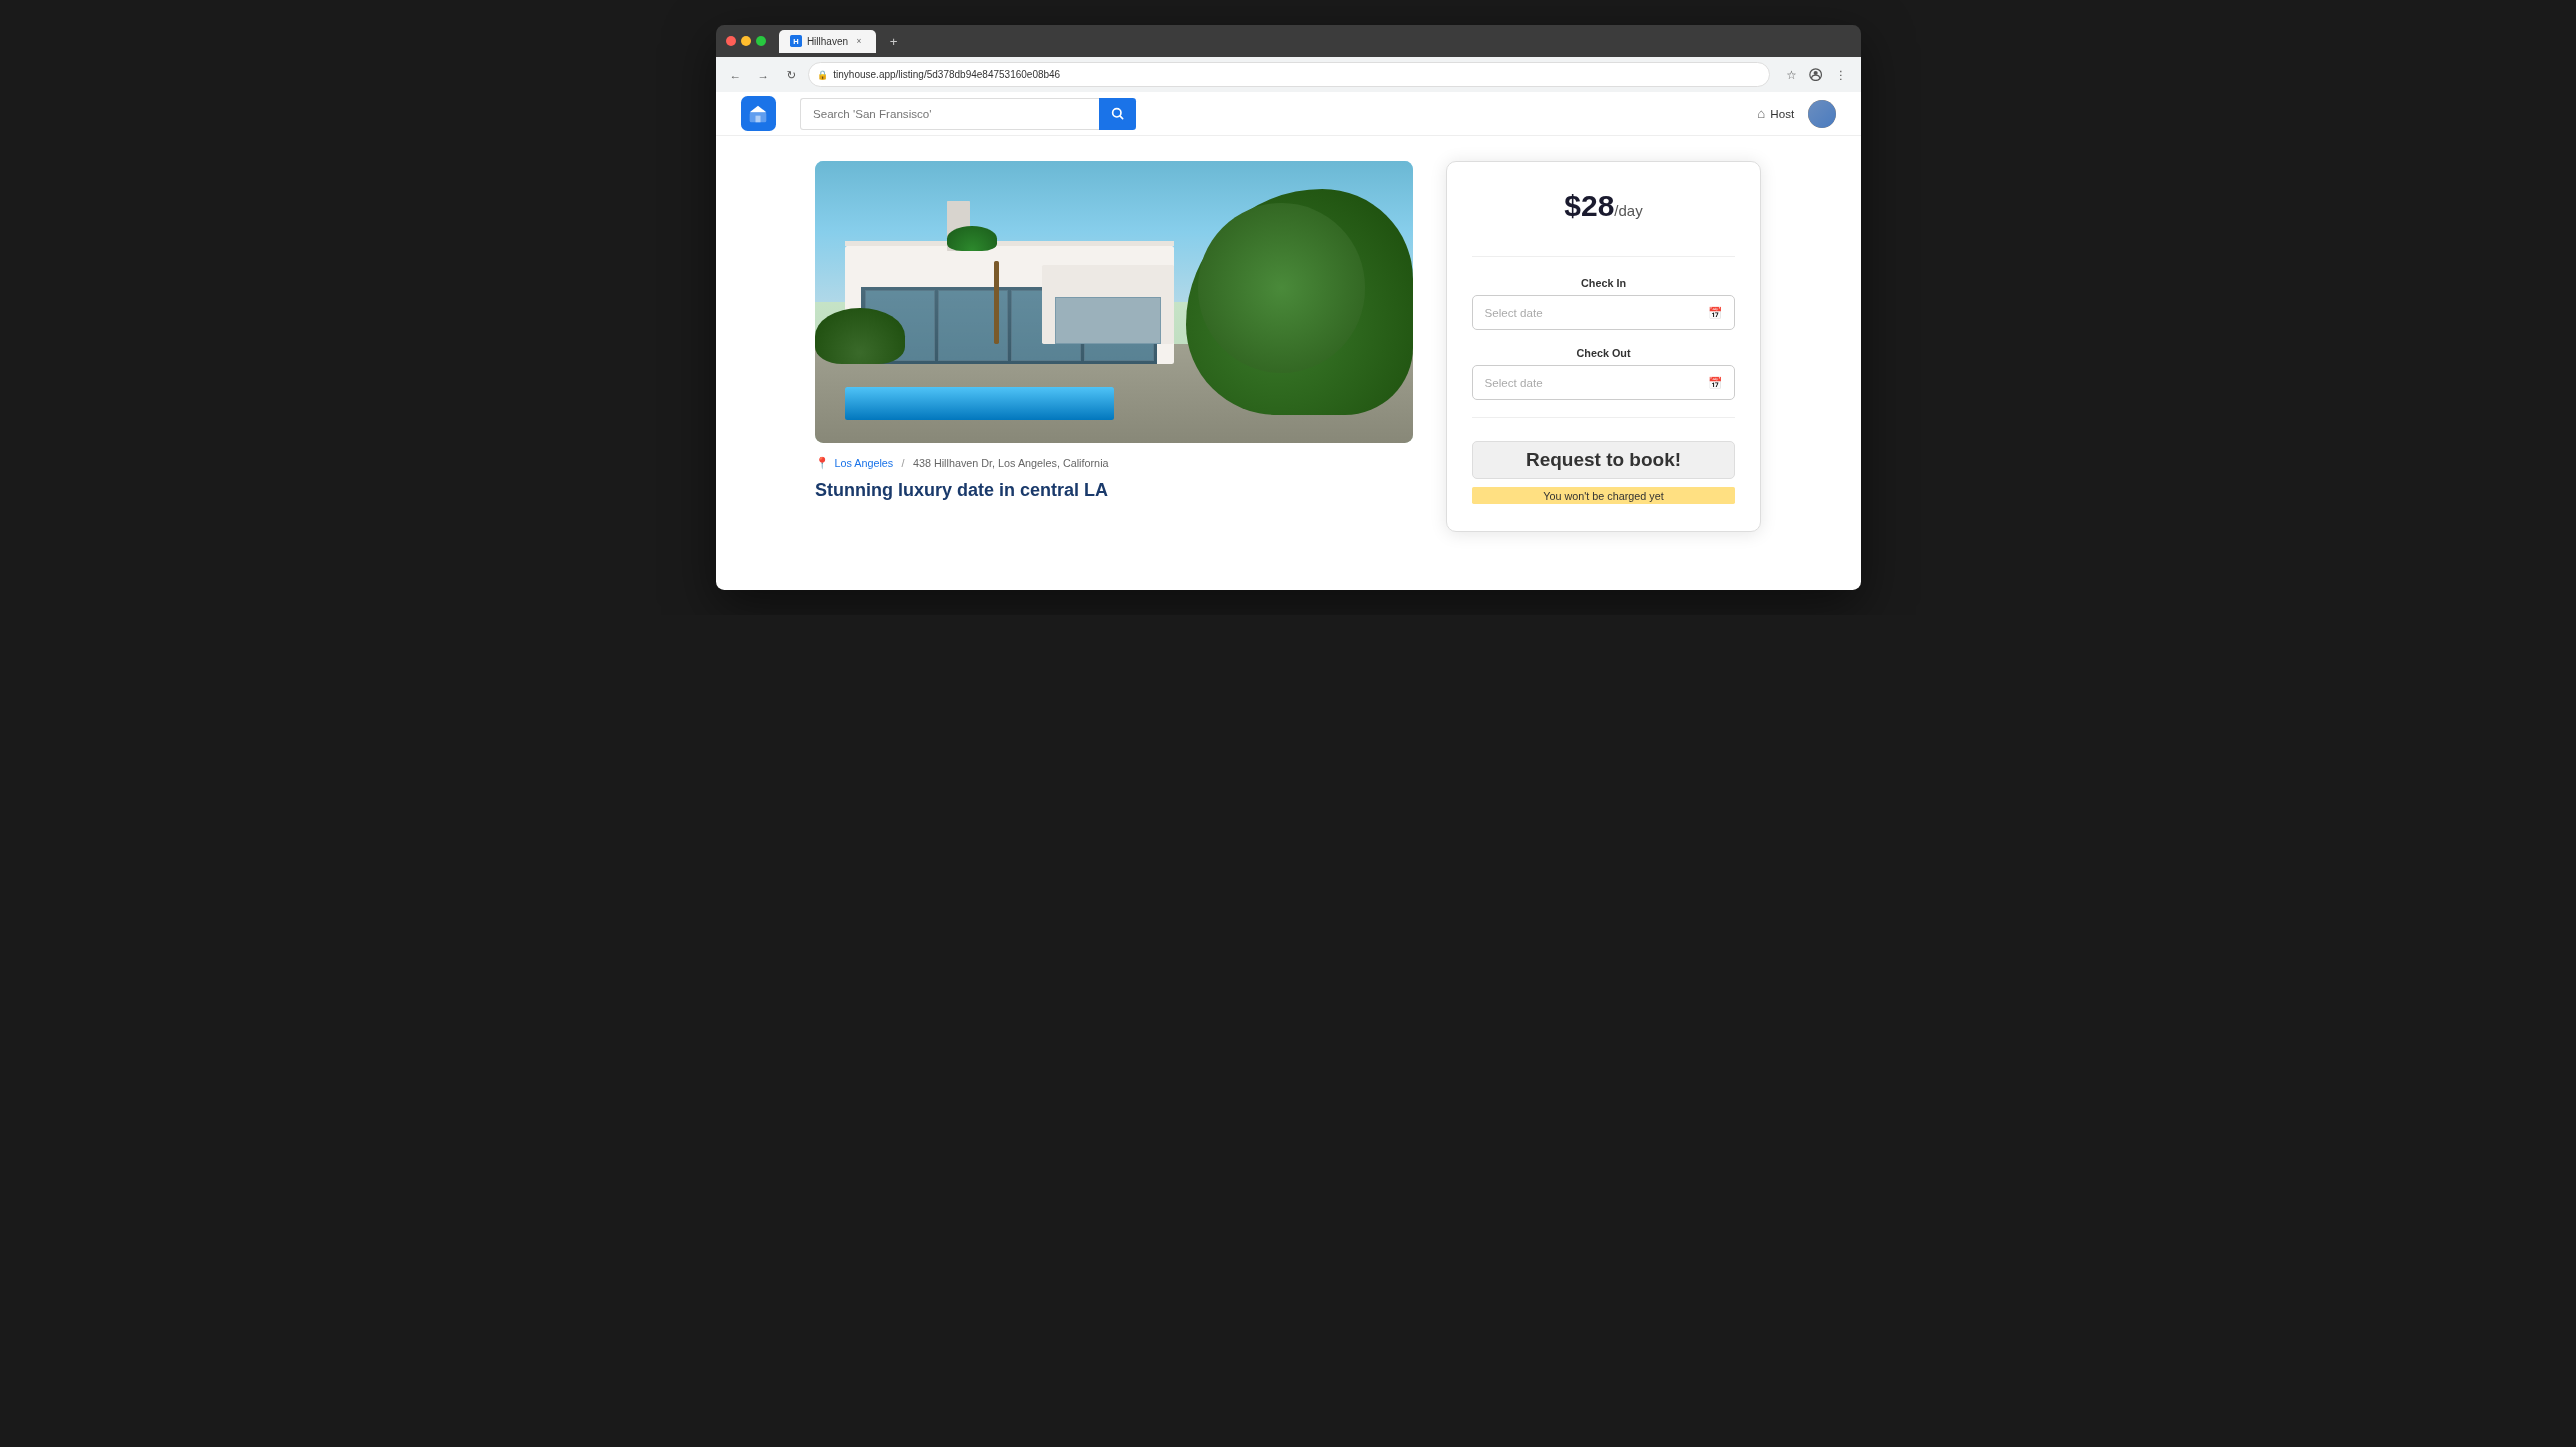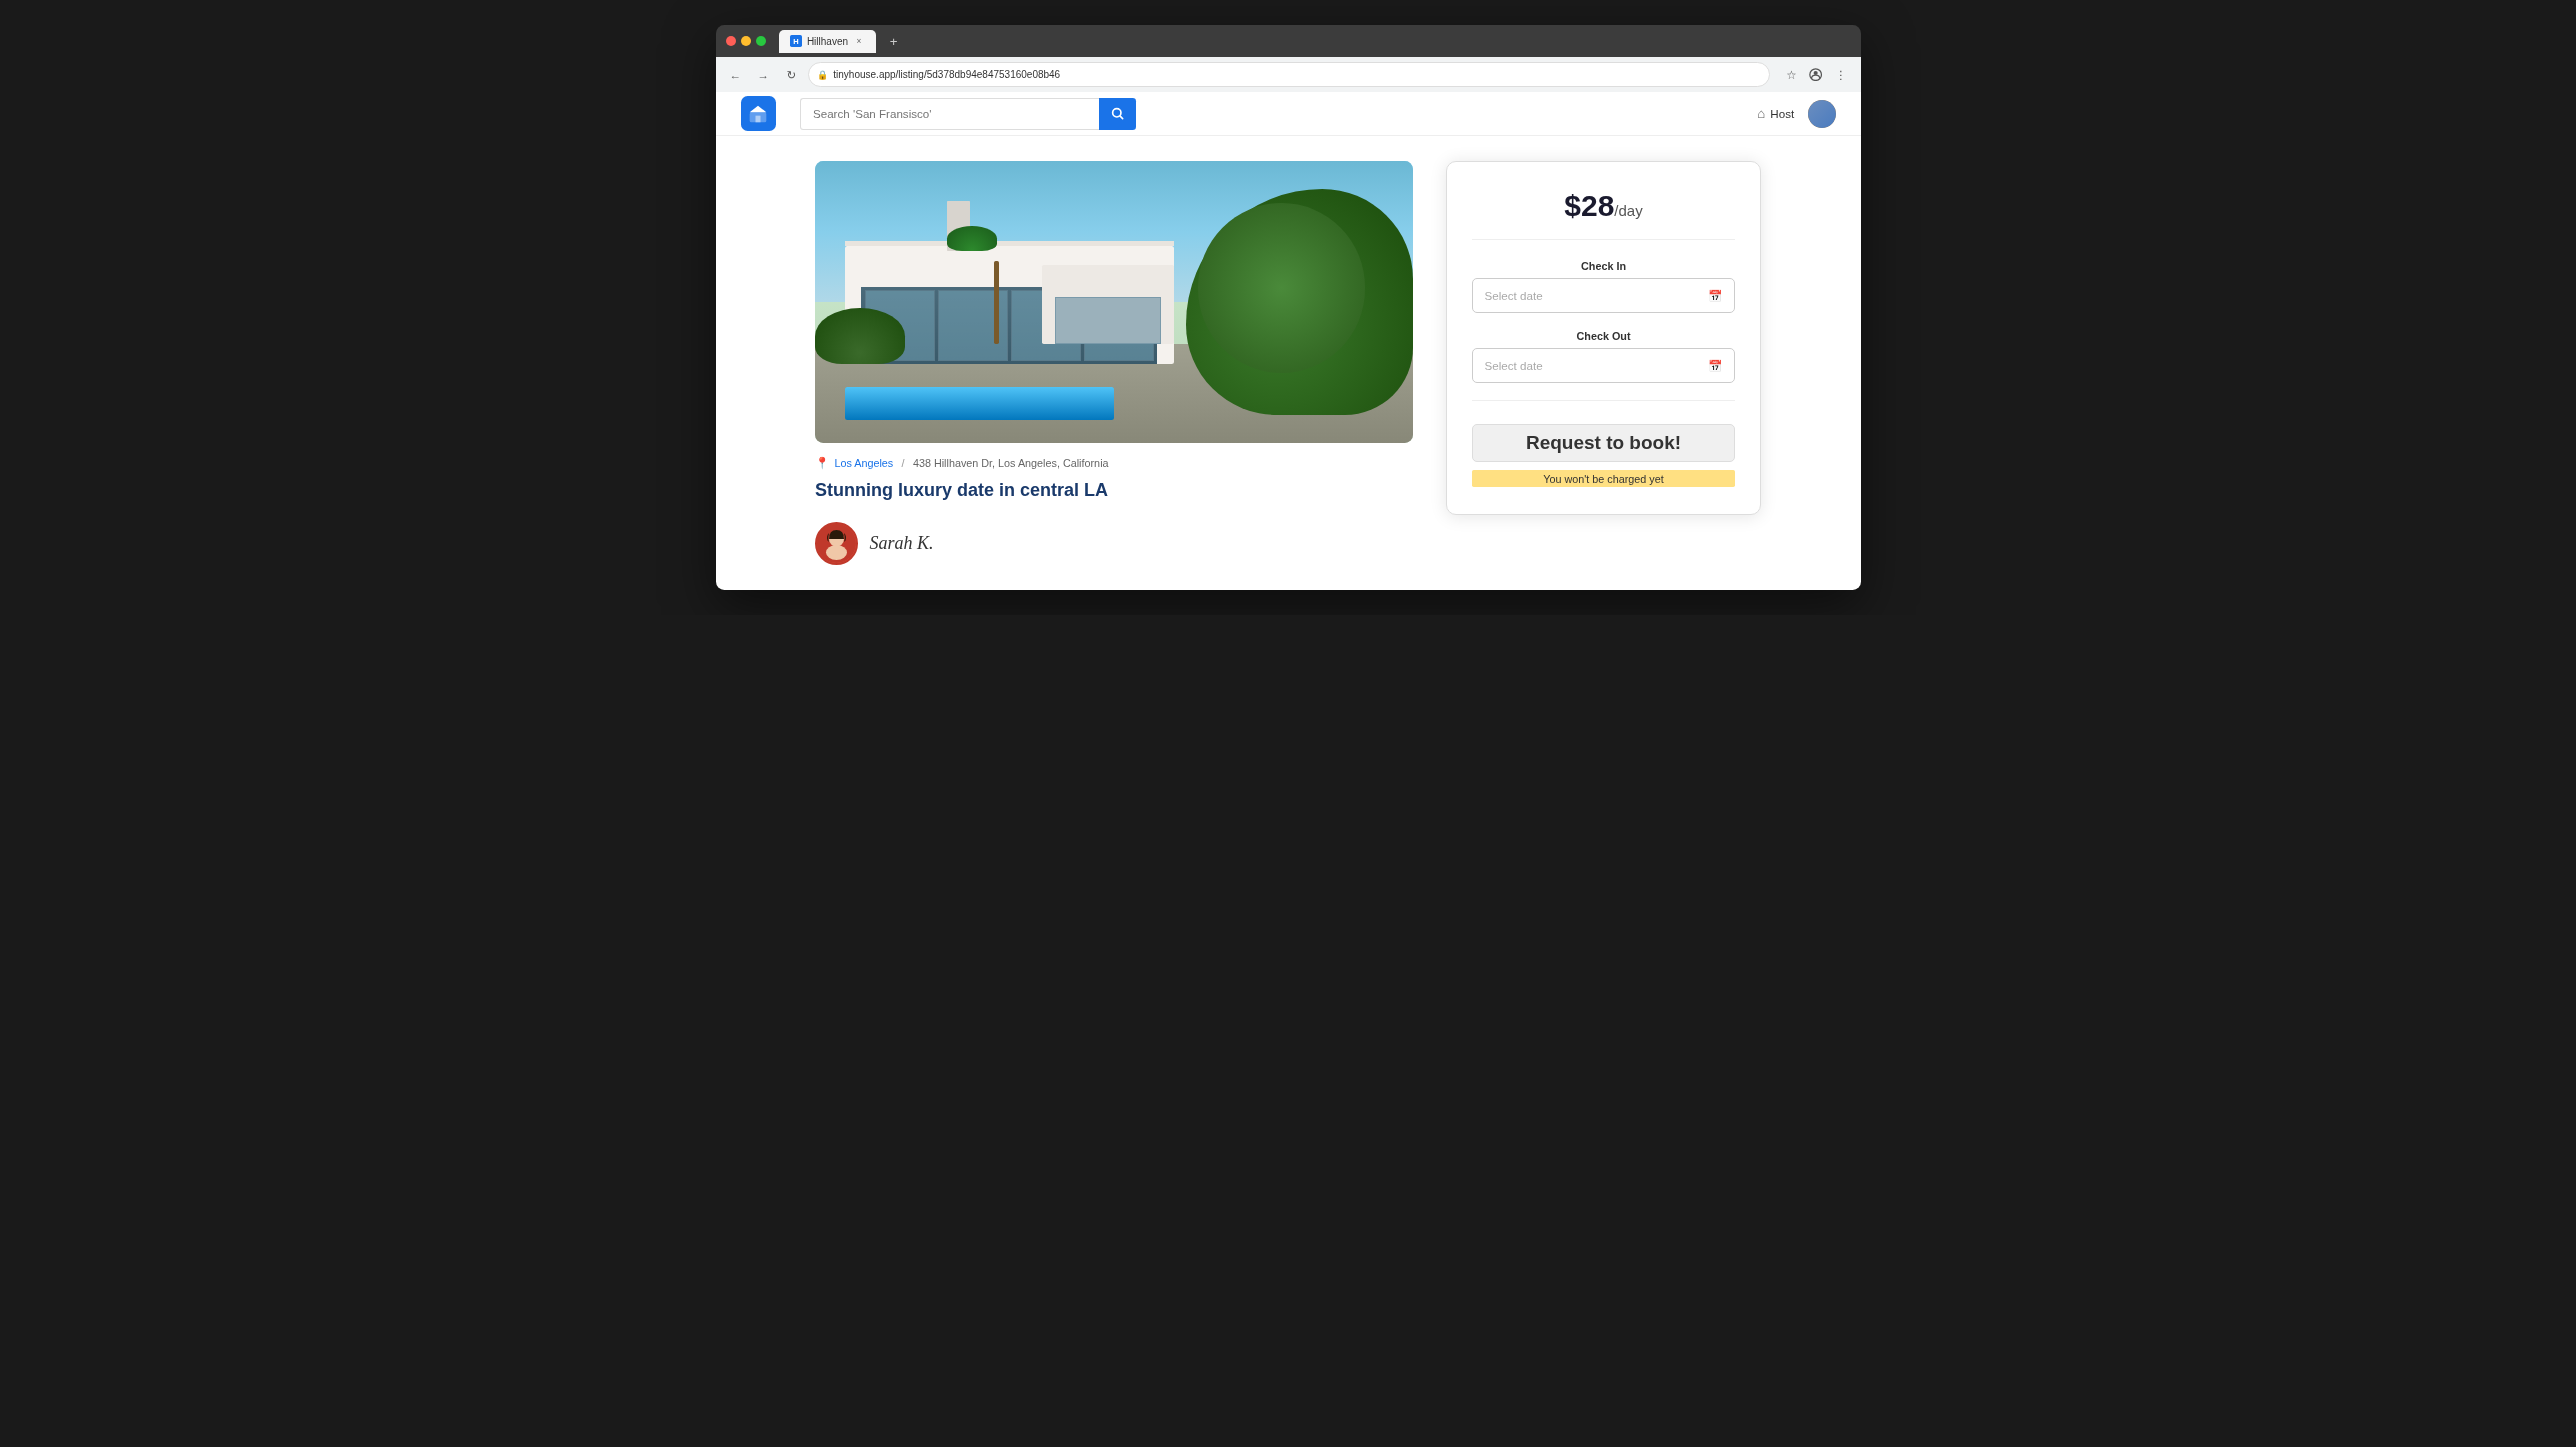--- a/index.html
+++ b/index.html
@@ -339,7 +339,7 @@
 
     .price-header {
       text-align: center;
-      padding-bottom: 16px;
+      padding-bottom: 33px;
       border-bottom: 0.8px solid #eee;
       margin-bottom: 20px;
     }

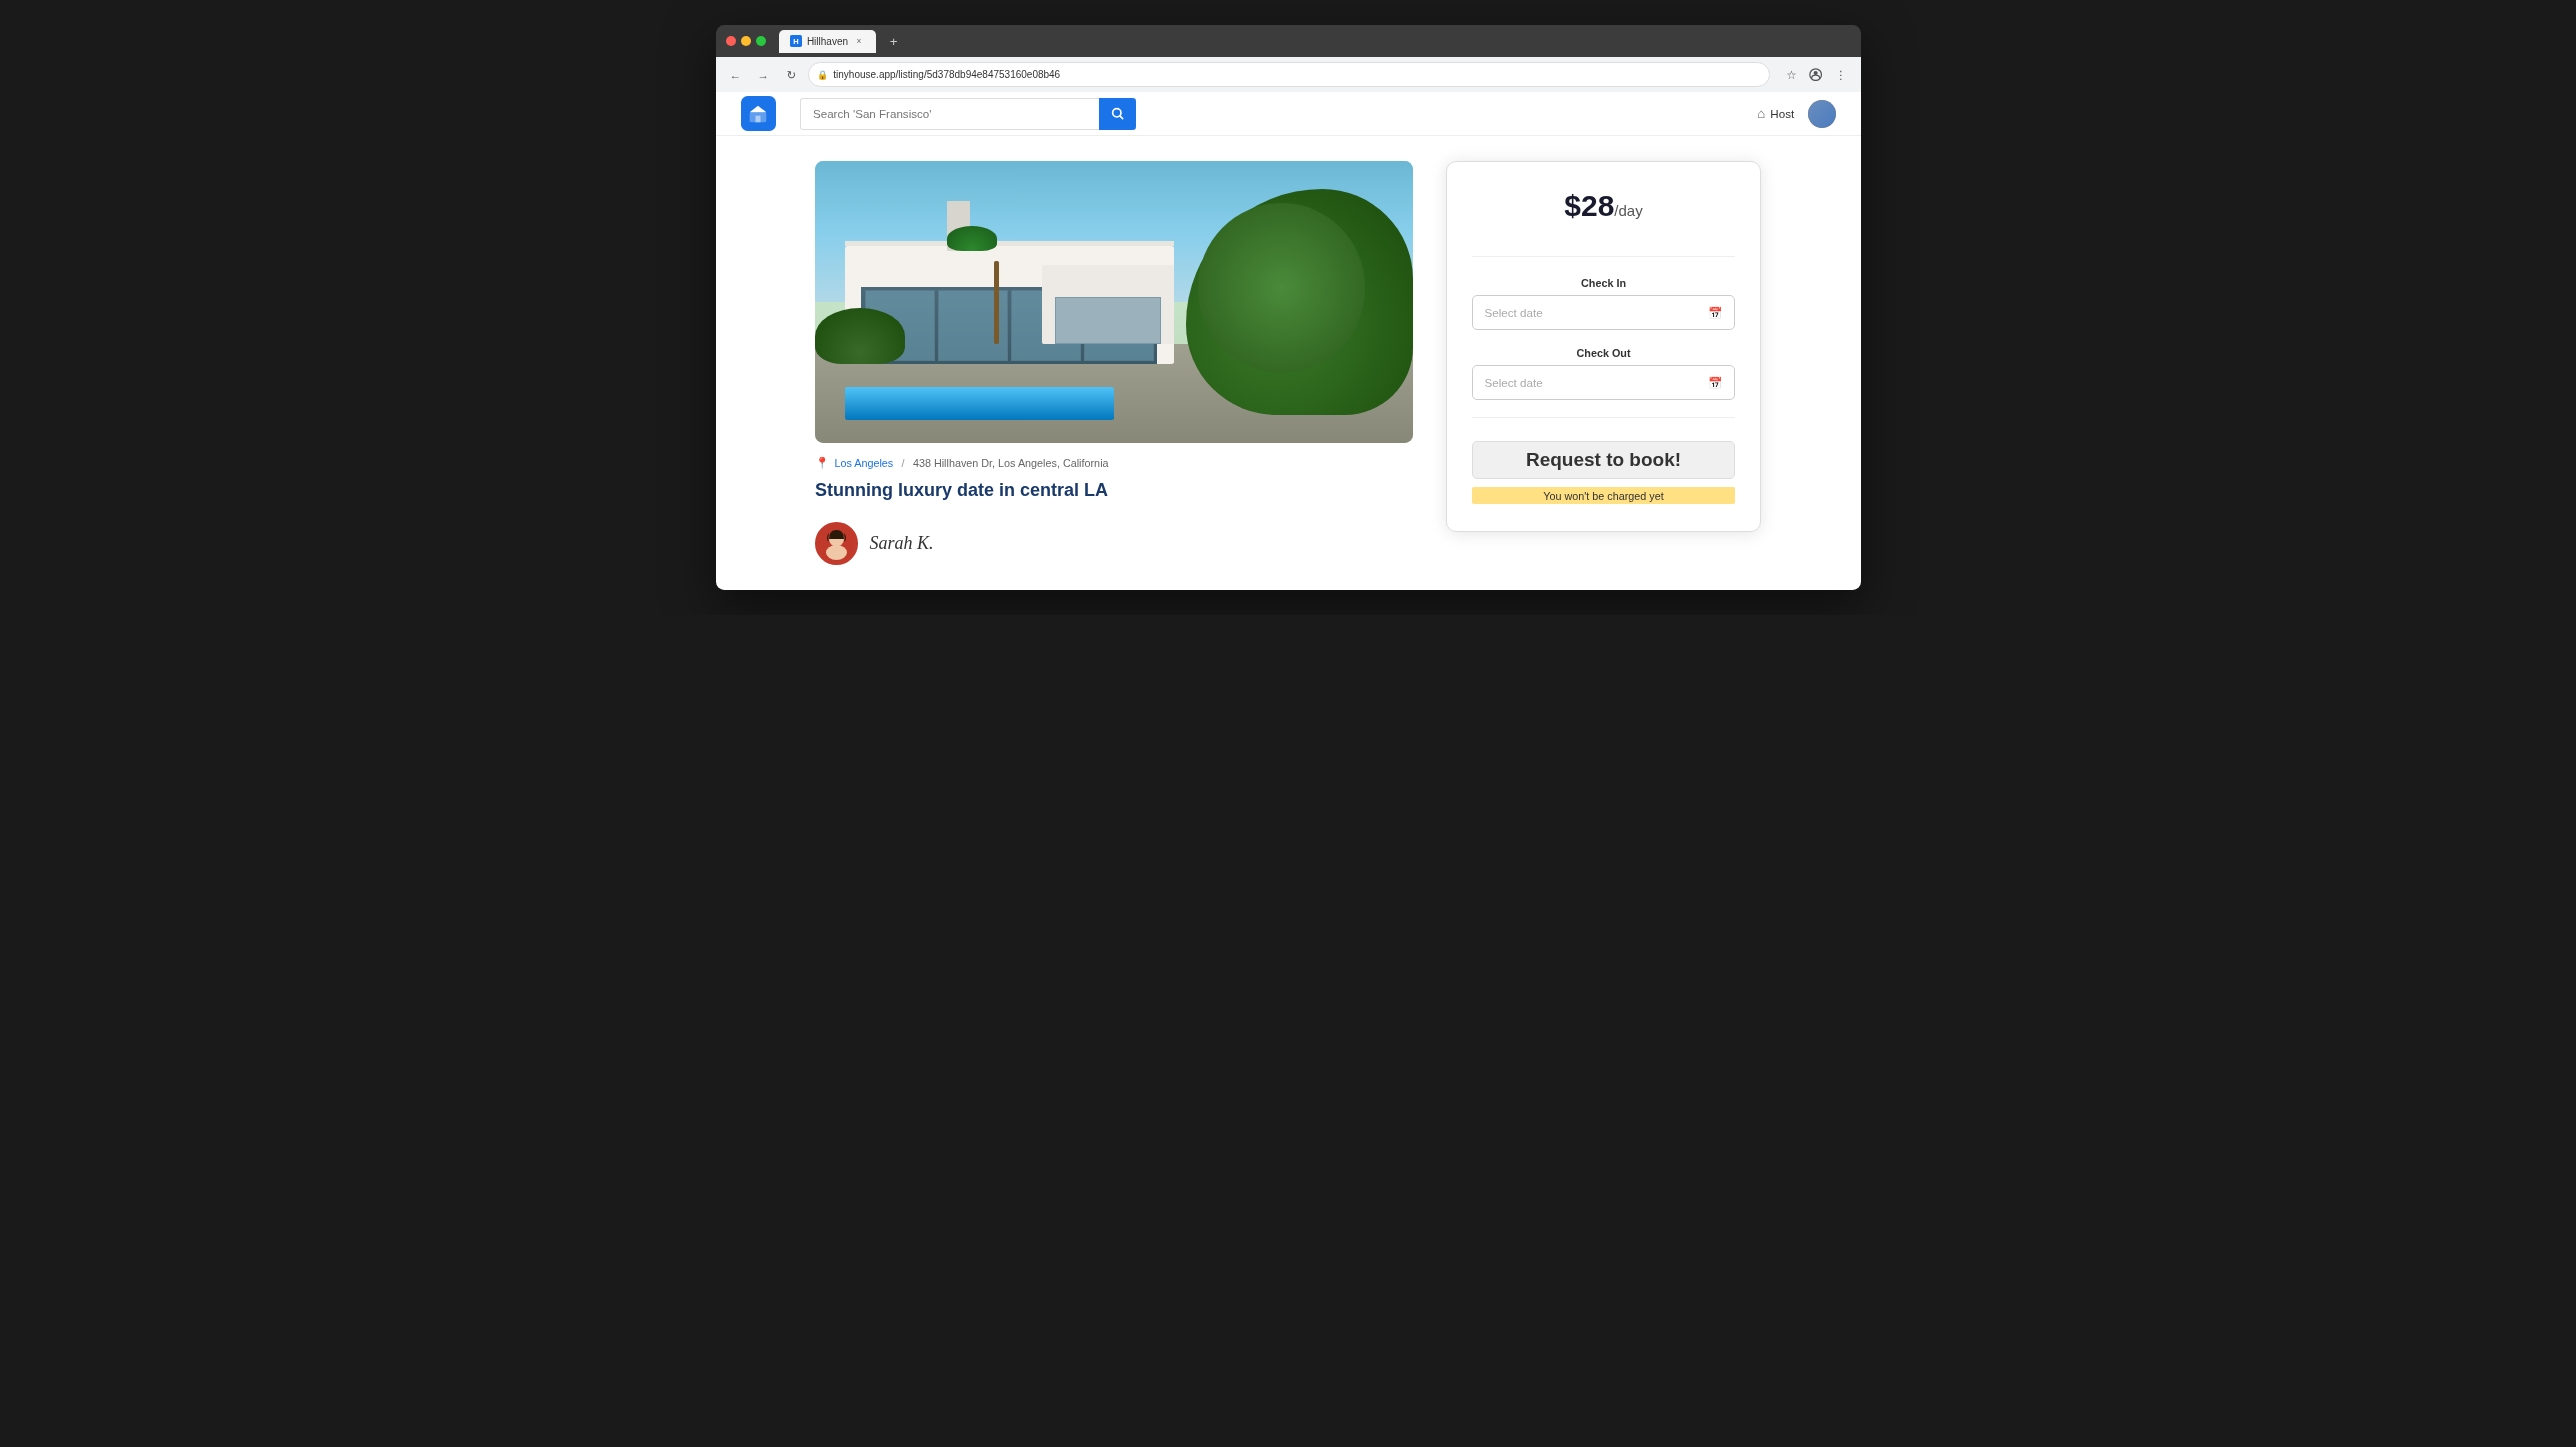--- a/index.html
+++ b/index.html
@@ -555,21 +555,6 @@
 
           <div class="listing-title">Stunning luxury date in central LA</div>
 
-          <div class="host-info">
-            <div class="host-avatar">
-
-              <svg width="43" height="43" viewBox="0 0 52 52" xmlns="http://www.w3.org/2000/svg">
-                <circle cx="26" cy="26" r="26" fill="#c0392b"></circle>
-                <circle cx="26" cy="20" r="10" fill="#f0c8a8"></circle>
-                <ellipse cx="26" cy="38" rx="14" ry="10" fill="#f0c8a8"></ellipse>
-
-                <path d="M16 20 Q16 8 26 8 Q36 8 36 20" fill="#2a1a0a"></path>
-                <path d="M14 22 Q12 16 16 12 Q14 20 16 24" fill="#2a1a0a"></path>
-                <path d="M38 22 Q40 16 36 12 Q38 20 36 24" fill="#2a1a0a"></path>
-              </svg>
-            </div>
-            <div class="host-name">Sarah K.</div>
-          </div>
         </div>
 
         <div class="booking-card">

